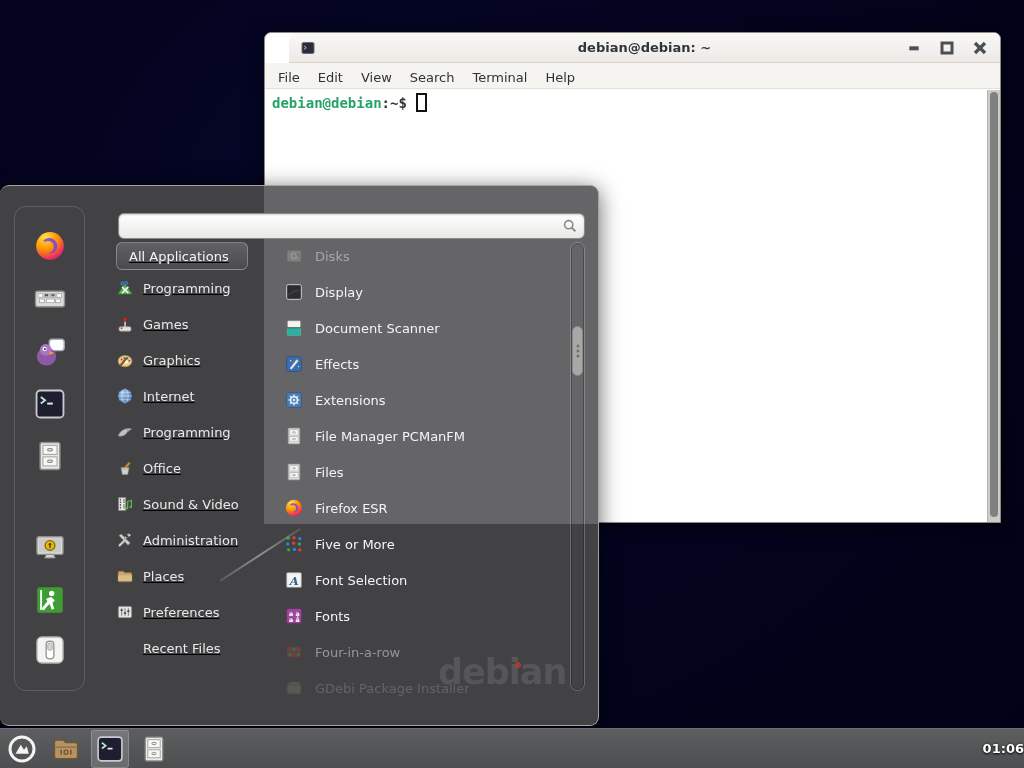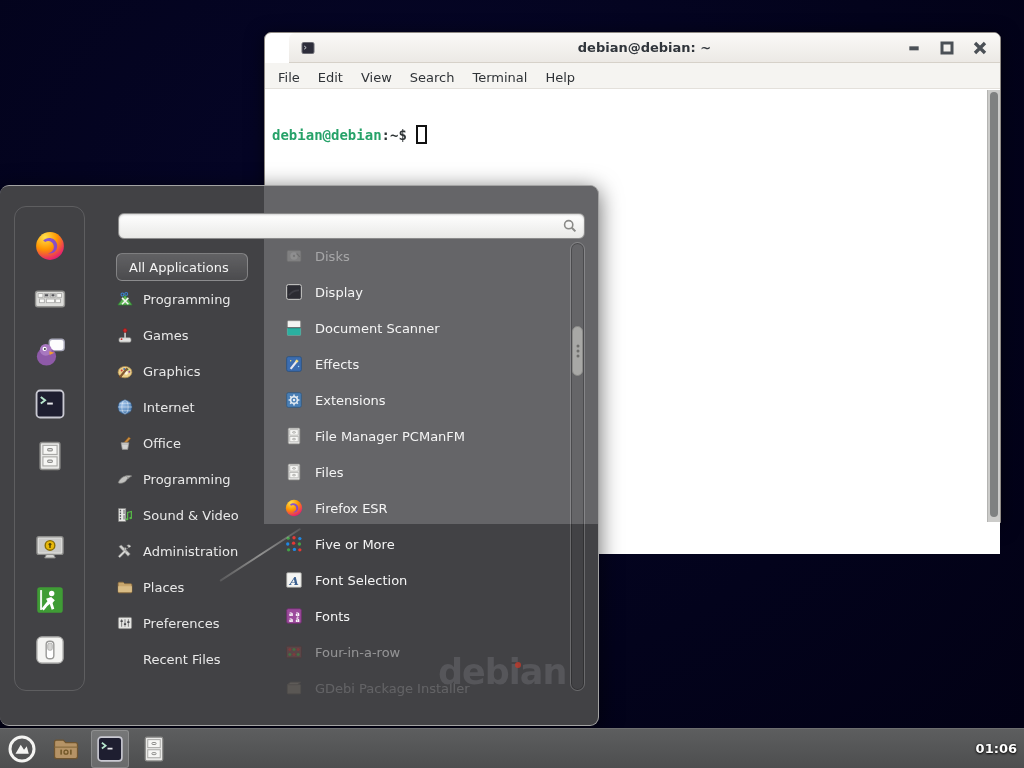--- a/index.html
+++ b/index.html
@@ -24,7 +24,7 @@
   .term-menubar .mitem { font-size:13px; color:#2f3337; padding:3px 9px; }
   .term-content { position:relative; height:433px; background:#fff;
           font-family:"DejaVu Sans Mono","Liberation Mono",monospace;
-          font-size:14px; font-weight:bold; padding:4px 0 0 7px;margin-top:32px; }
+          font-size:14px; font-weight:bold; padding:4px 0 0 7px; }
   .prompt-user { color:#26a269; }
   .prompt-rest { color:#2e3436; }
   .term-cursor { display:inline-block; width:11px; height:19px; border:2px solid #111;

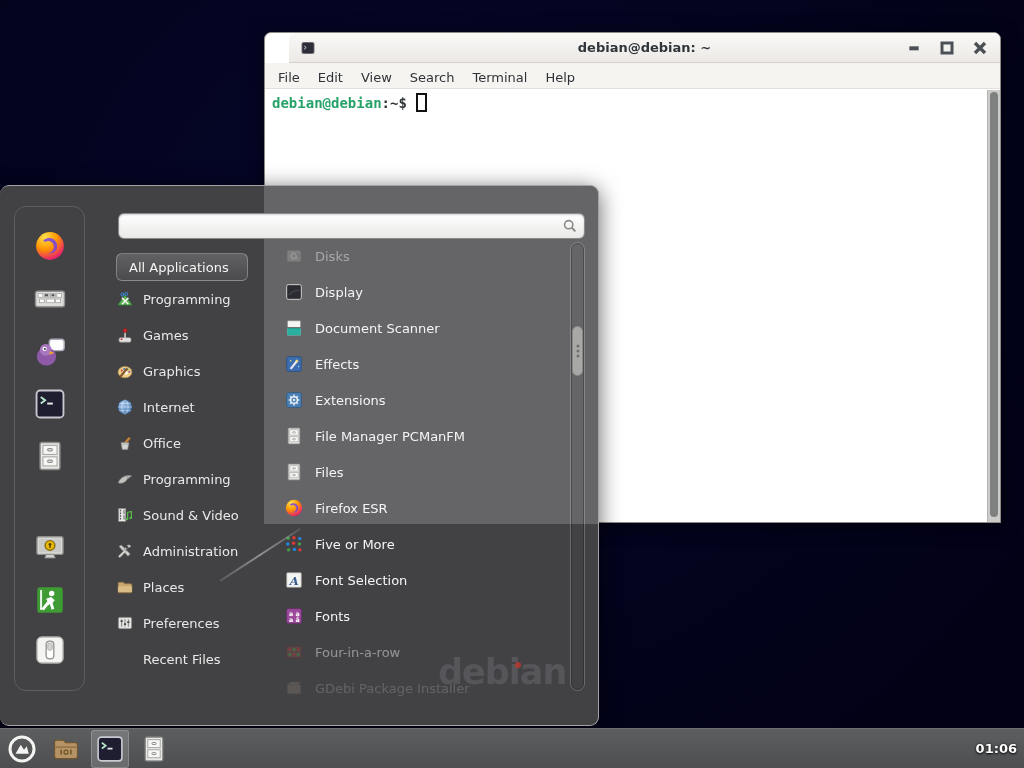--- a/index.html
+++ b/index.html
@@ -50,7 +50,7 @@
           font-size:13px; color:#333; outline:none;
           box-shadow:inset 0 1px 2px rgba(0,0,0,.18); }
   .search-mag { position:absolute; right:7px; top:5px; width:16px; height:16px; }
-  .cats { position:absolute; left:116px; top:67px; width:150px; }
+  .cats { position:absolute; left:116px; top:56px; width:150px;text-decoration:underline; }
   .cat-selected { height:28px; display:flex; align-items:center; padding:0 12px;
           background:linear-gradient(rgba(255,255,255,.17),rgba(255,255,255,.05));
           border:1px solid rgba(255,255,255,.28); border-radius:6px;

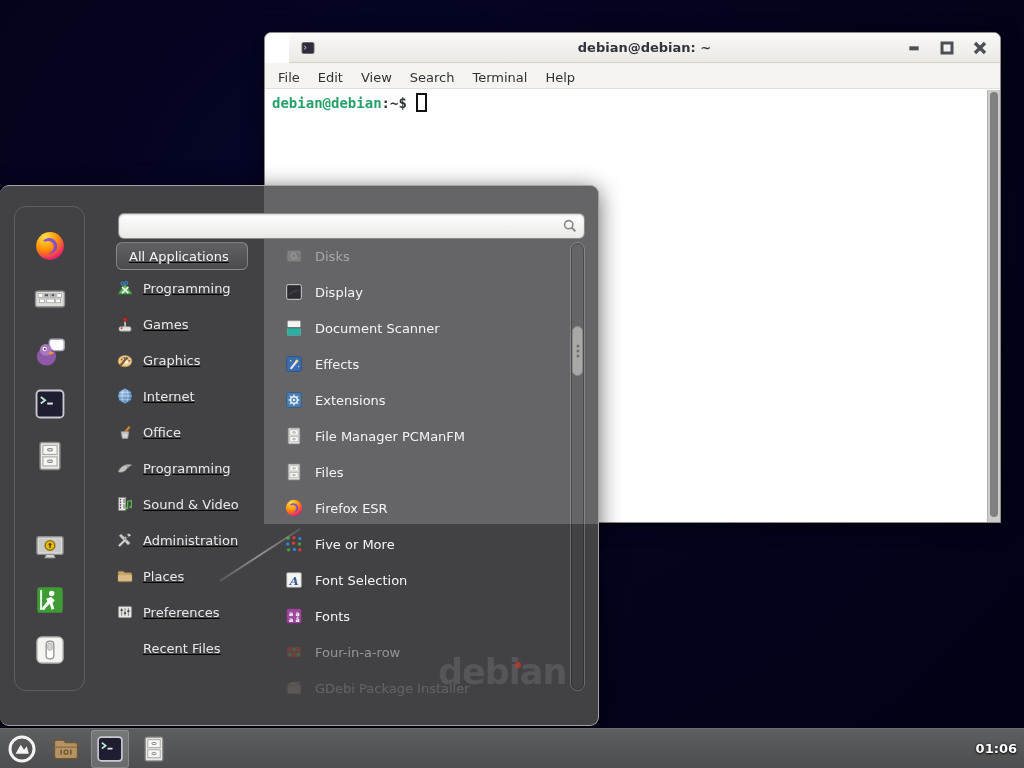--- a/index.html
+++ b/index.html
@@ -299,21 +299,21 @@
         <div class="cat-row">
     <span class="icon">
             <svg viewBox="0 0 24 24">
+              <path d="M3 17 C6 9 14 6 21 8 C18 10 16 10.5 14.5 13 C12.5 16.5 7 19 3 17 Z" fill="#c2c2c0" stroke="#7d7d7b"></path>
+              <path d="M14 8.5 l3.5 3" stroke="#8a8a88" stroke-width="1.2"></path>
+            </svg>
+          </span>
+    <span class="lbl">Programming</span>
+  </div>
+        <div class="cat-row">
+    <span class="icon">
+            <svg viewBox="0 0 24 24">
               <path d="M9.5 12.5 L17 4 l2.4 2 L12 14.5 Z" fill="#c98a3d" stroke="#8a5a1f" stroke-width="0.8"></path>
               <path d="M6.8 11.5 h10.4 l-1.6 9 h-7.2 Z" fill="#d3d3d1" stroke="#8f8f8d"></path>
               <path d="M7.2 13.5 h9.6" stroke="#aaaaa8"></path>
             </svg>
           </span>
     <span class="lbl">Office</span>
-  </div>
-        <div class="cat-row">
-    <span class="icon">
-            <svg viewBox="0 0 24 24">
-              <path d="M3 17 C6 9 14 6 21 8 C18 10 16 10.5 14.5 13 C12.5 16.5 7 19 3 17 Z" fill="#c2c2c0" stroke="#7d7d7b"></path>
-              <path d="M14 8.5 l3.5 3" stroke="#8a8a88" stroke-width="1.2"></path>
-            </svg>
-          </span>
-    <span class="lbl">Programming</span>
   </div>
         <div class="cat-row">
     <span class="icon">

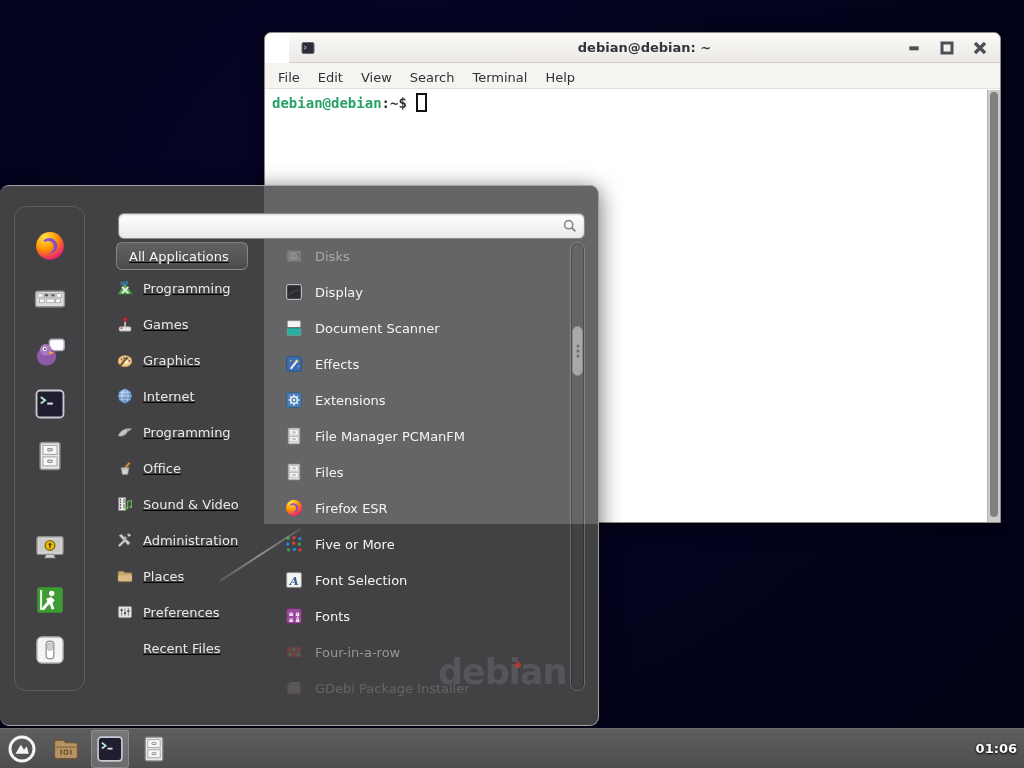--- a/index.html
+++ b/index.html
@@ -89,7 +89,7 @@
   .tb-btn .icon { width:30px; height:30px; }
   .tb-btn.active { background:rgba(255,255,255,.16); box-shadow:inset 0 0 0 1px rgba(255,255,255,.18); }
   .tb-spacer { flex:1; }
-  .tray { display:flex; align-items:center; gap:22px; padding-right:7px; }
+  .tray { display:flex; align-items:center; gap:22px; }
   .tray .icon { width:18px; height:18px; cursor:pointer; }
   .clock { font-size:13px; font-weight:bold; color:#fff;
           text-shadow:0 1px 2px rgba(0,0,0,.9), 0 0 3px rgba(0,0,0,.5); cursor:pointer; }

